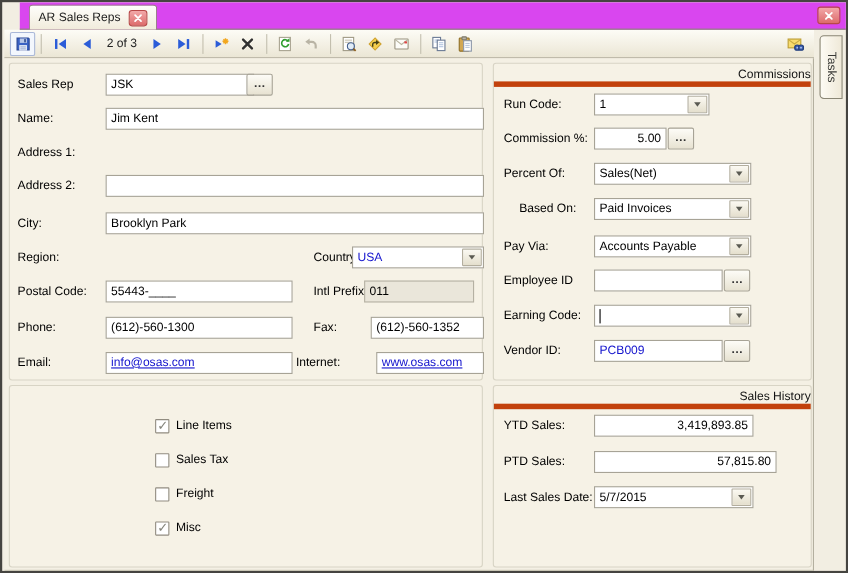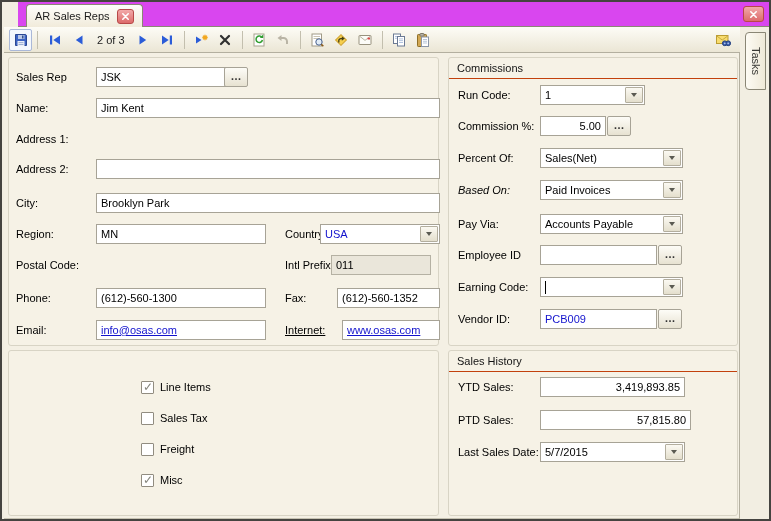--- a/index.html
+++ b/index.html
@@ -48,8 +48,8 @@
              border-bottom:1px solid #c6c2b2; }
 
   .panel { position:absolute; background:#f6f2e6; border:1px solid #d8d4c5; border-radius:3px; }
-  .panel-title { height:21px; padding:4px 0 0 8px; border-bottom:1px solid #c2410c;
-                 color:#141414; }
+  .panel-title { height:21px; padding:4px 0 0 8px; border-bottom:5px solid #c2410c;
+                 color:#141414;text-align:right; }
 
   .lbl { position:absolute; white-space:nowrap; color:#000; }
   .fld { position:absolute; height:20px; border:1px solid #a7a396; background:#fff;

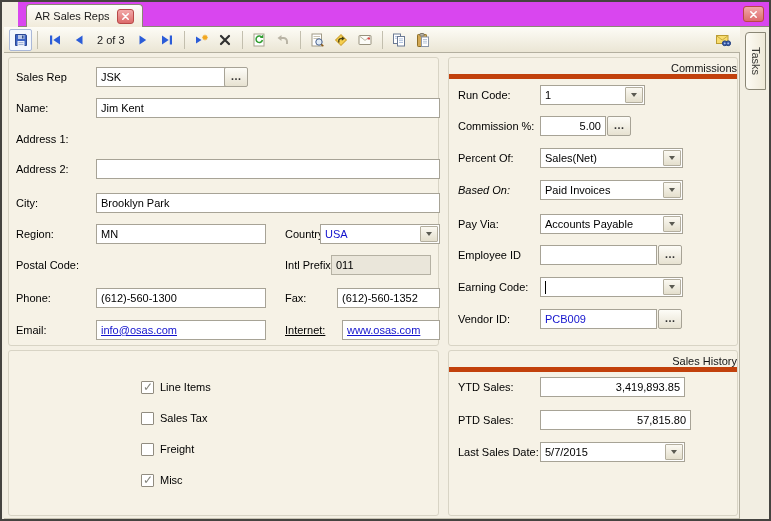--- a/index.html
+++ b/index.html
@@ -290,7 +290,7 @@
       <span class="combo-btn"></span>
     </div>
 
-    <span class="lbl" style="left:9px;top:126px;font-style:italic;">Based On:</span>
+    <span class="lbl" style="left:23px;top:126px;">Based On:</span>
     <div class="combo" style="left:91px;top:122px;width:143px;">
       <span class="combo-val">Paid Invoices</span>
       <span class="combo-btn"></span>

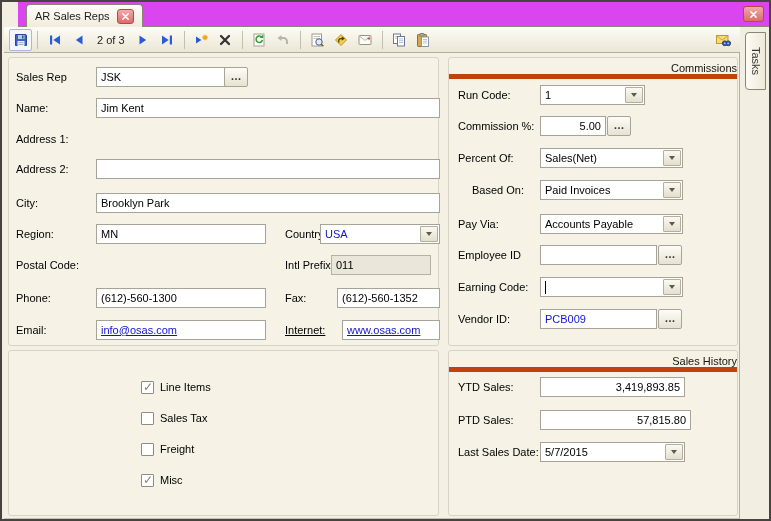--- a/index.html
+++ b/index.html
@@ -245,7 +245,6 @@
     <input class="fld" style="left: 87px; top: 135px; width: 344px;" value="Brooklyn Park">
 
     <span class="lbl" style="left:7px;top:170px;">Region:</span>
-    <input class="fld" style="left: 87px; top: 166px; width: 170px;" value="MN">
     <span class="lbl" style="left:276px;top:170px;">Country:</span>
     <div class="combo" style="left:311px;top:166px;width:120px;">
       <span class="combo-val blue">USA</span>

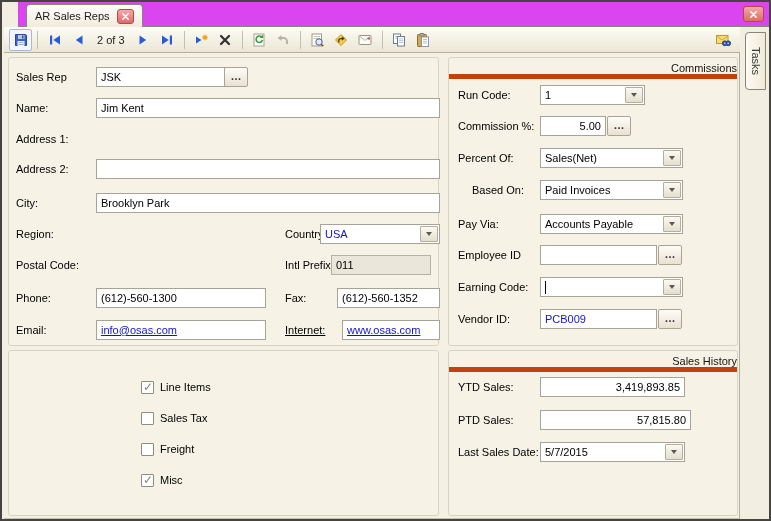--- a/index.html
+++ b/index.html
@@ -252,6 +252,7 @@
     </div>
 
     <span class="lbl" style="left:7px;top:201px;">Postal Code:</span>
+    <input class="fld" style="left: 87px; top: 197px; width: 170px;" value="55443-____">
     <span class="lbl" style="left:276px;top:201px;">Intl Prefix:</span>
     <input class="fld readonly" style="left: 322px; top: 197px; width: 100px;" readonly="" value="011">
 

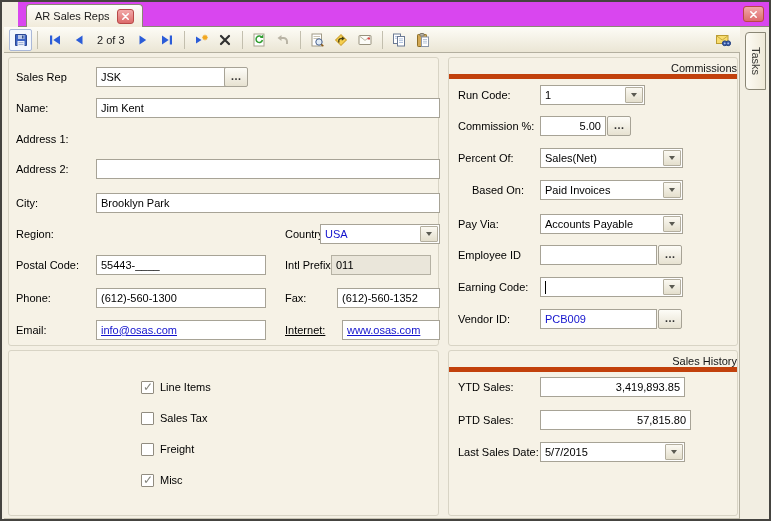--- a/index.html
+++ b/index.html
@@ -265,7 +265,7 @@
     <div class="fld linkfld" style="left:87px;top:262px;width:170px;">
       <span class="link">info@osas.com</span>
     </div>
-    <span class="lbl" style="left:276px;top:266px;text-decoration:underline;">Internet:</span>
+    <span class="lbl" style="left:260px;top:266px;">Internet:</span>
     <div class="fld linkfld" style="left:333px;top:262px;width:98px;">
       <span class="link">www.osas.com</span>
     </div>

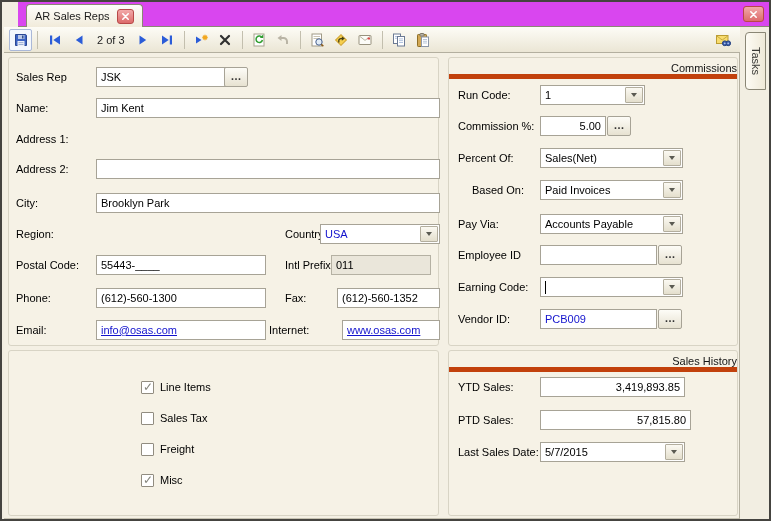--- a/index.html
+++ b/index.html
@@ -344,7 +344,7 @@
     <input class="fld right" style="left: 91px; top: 26px; width: 145px;" value="3,419,893.85">
 
     <span class="lbl" style="left:9px;top:63px;">PTD Sales:</span>
-    <input class="fld right" style="left: 91px; top: 59px; width: 151px;" value="57,815.80">
+    <input class="fld right" style="left: 91px; top: 59px; width: 166px;" value="57,815.80">
 
     <span class="lbl" style="left:9px;top:95px;">Last Sales Date:</span>
     <div class="combo" style="left:91px;top:91px;width:145px;">

